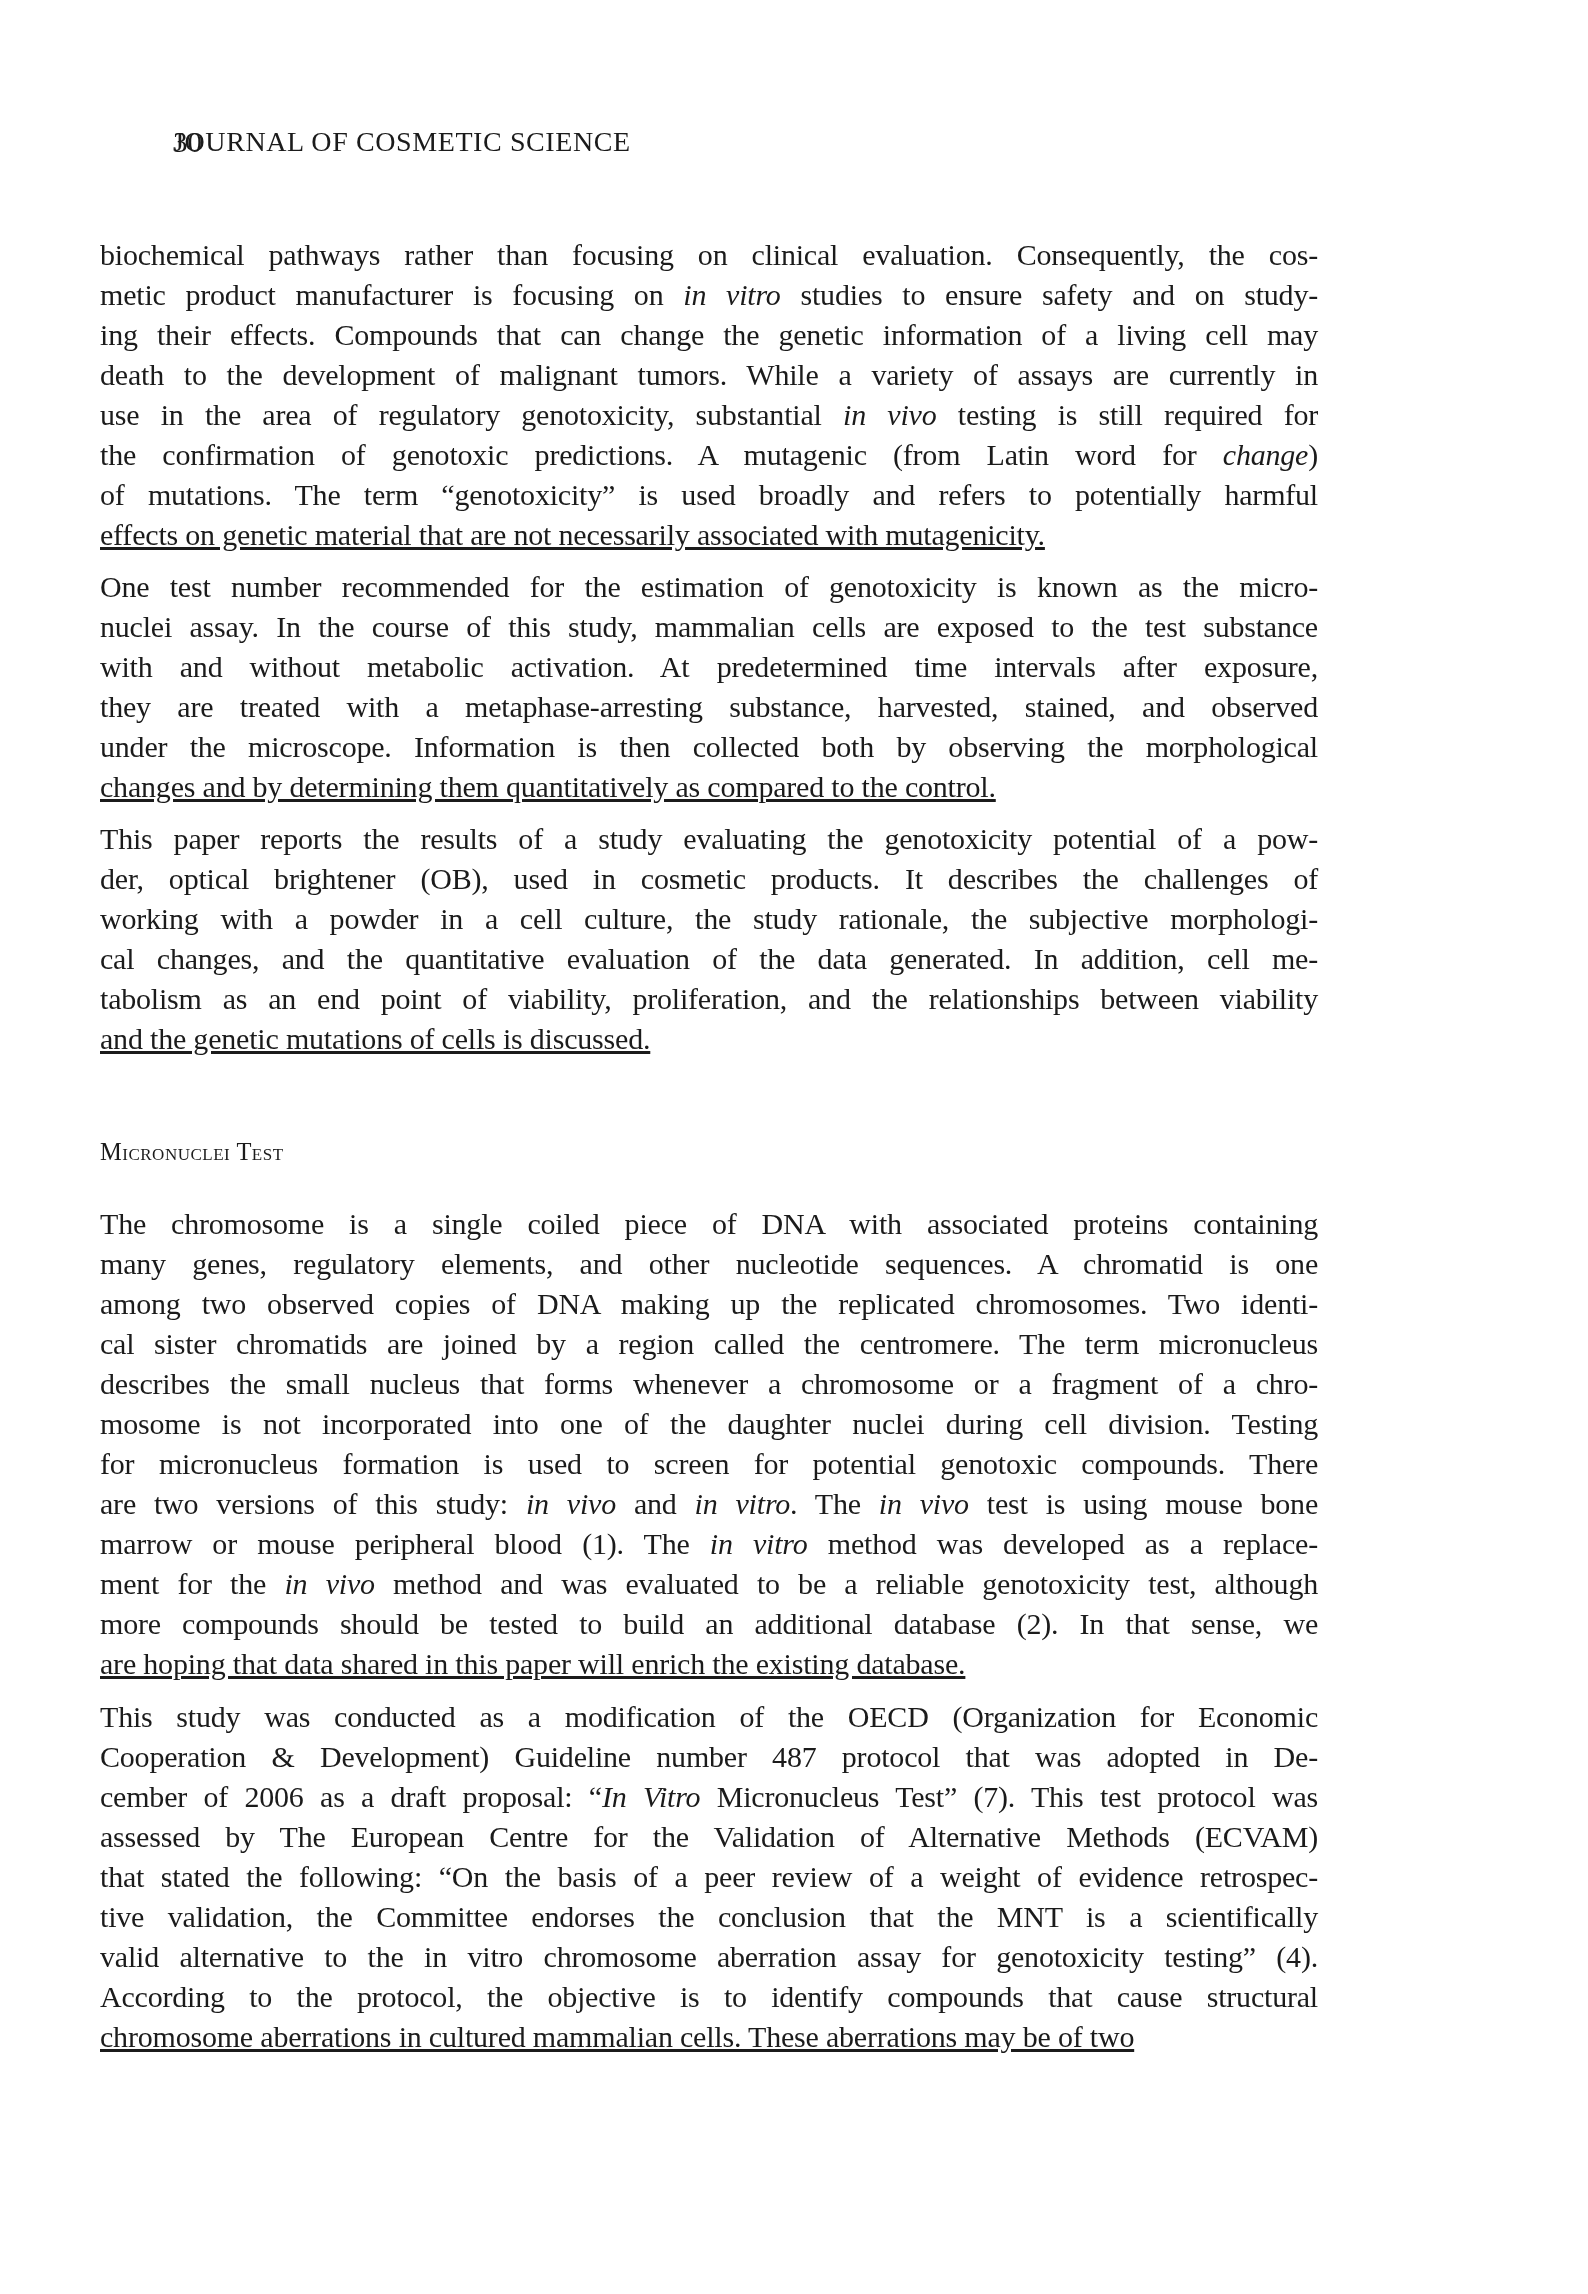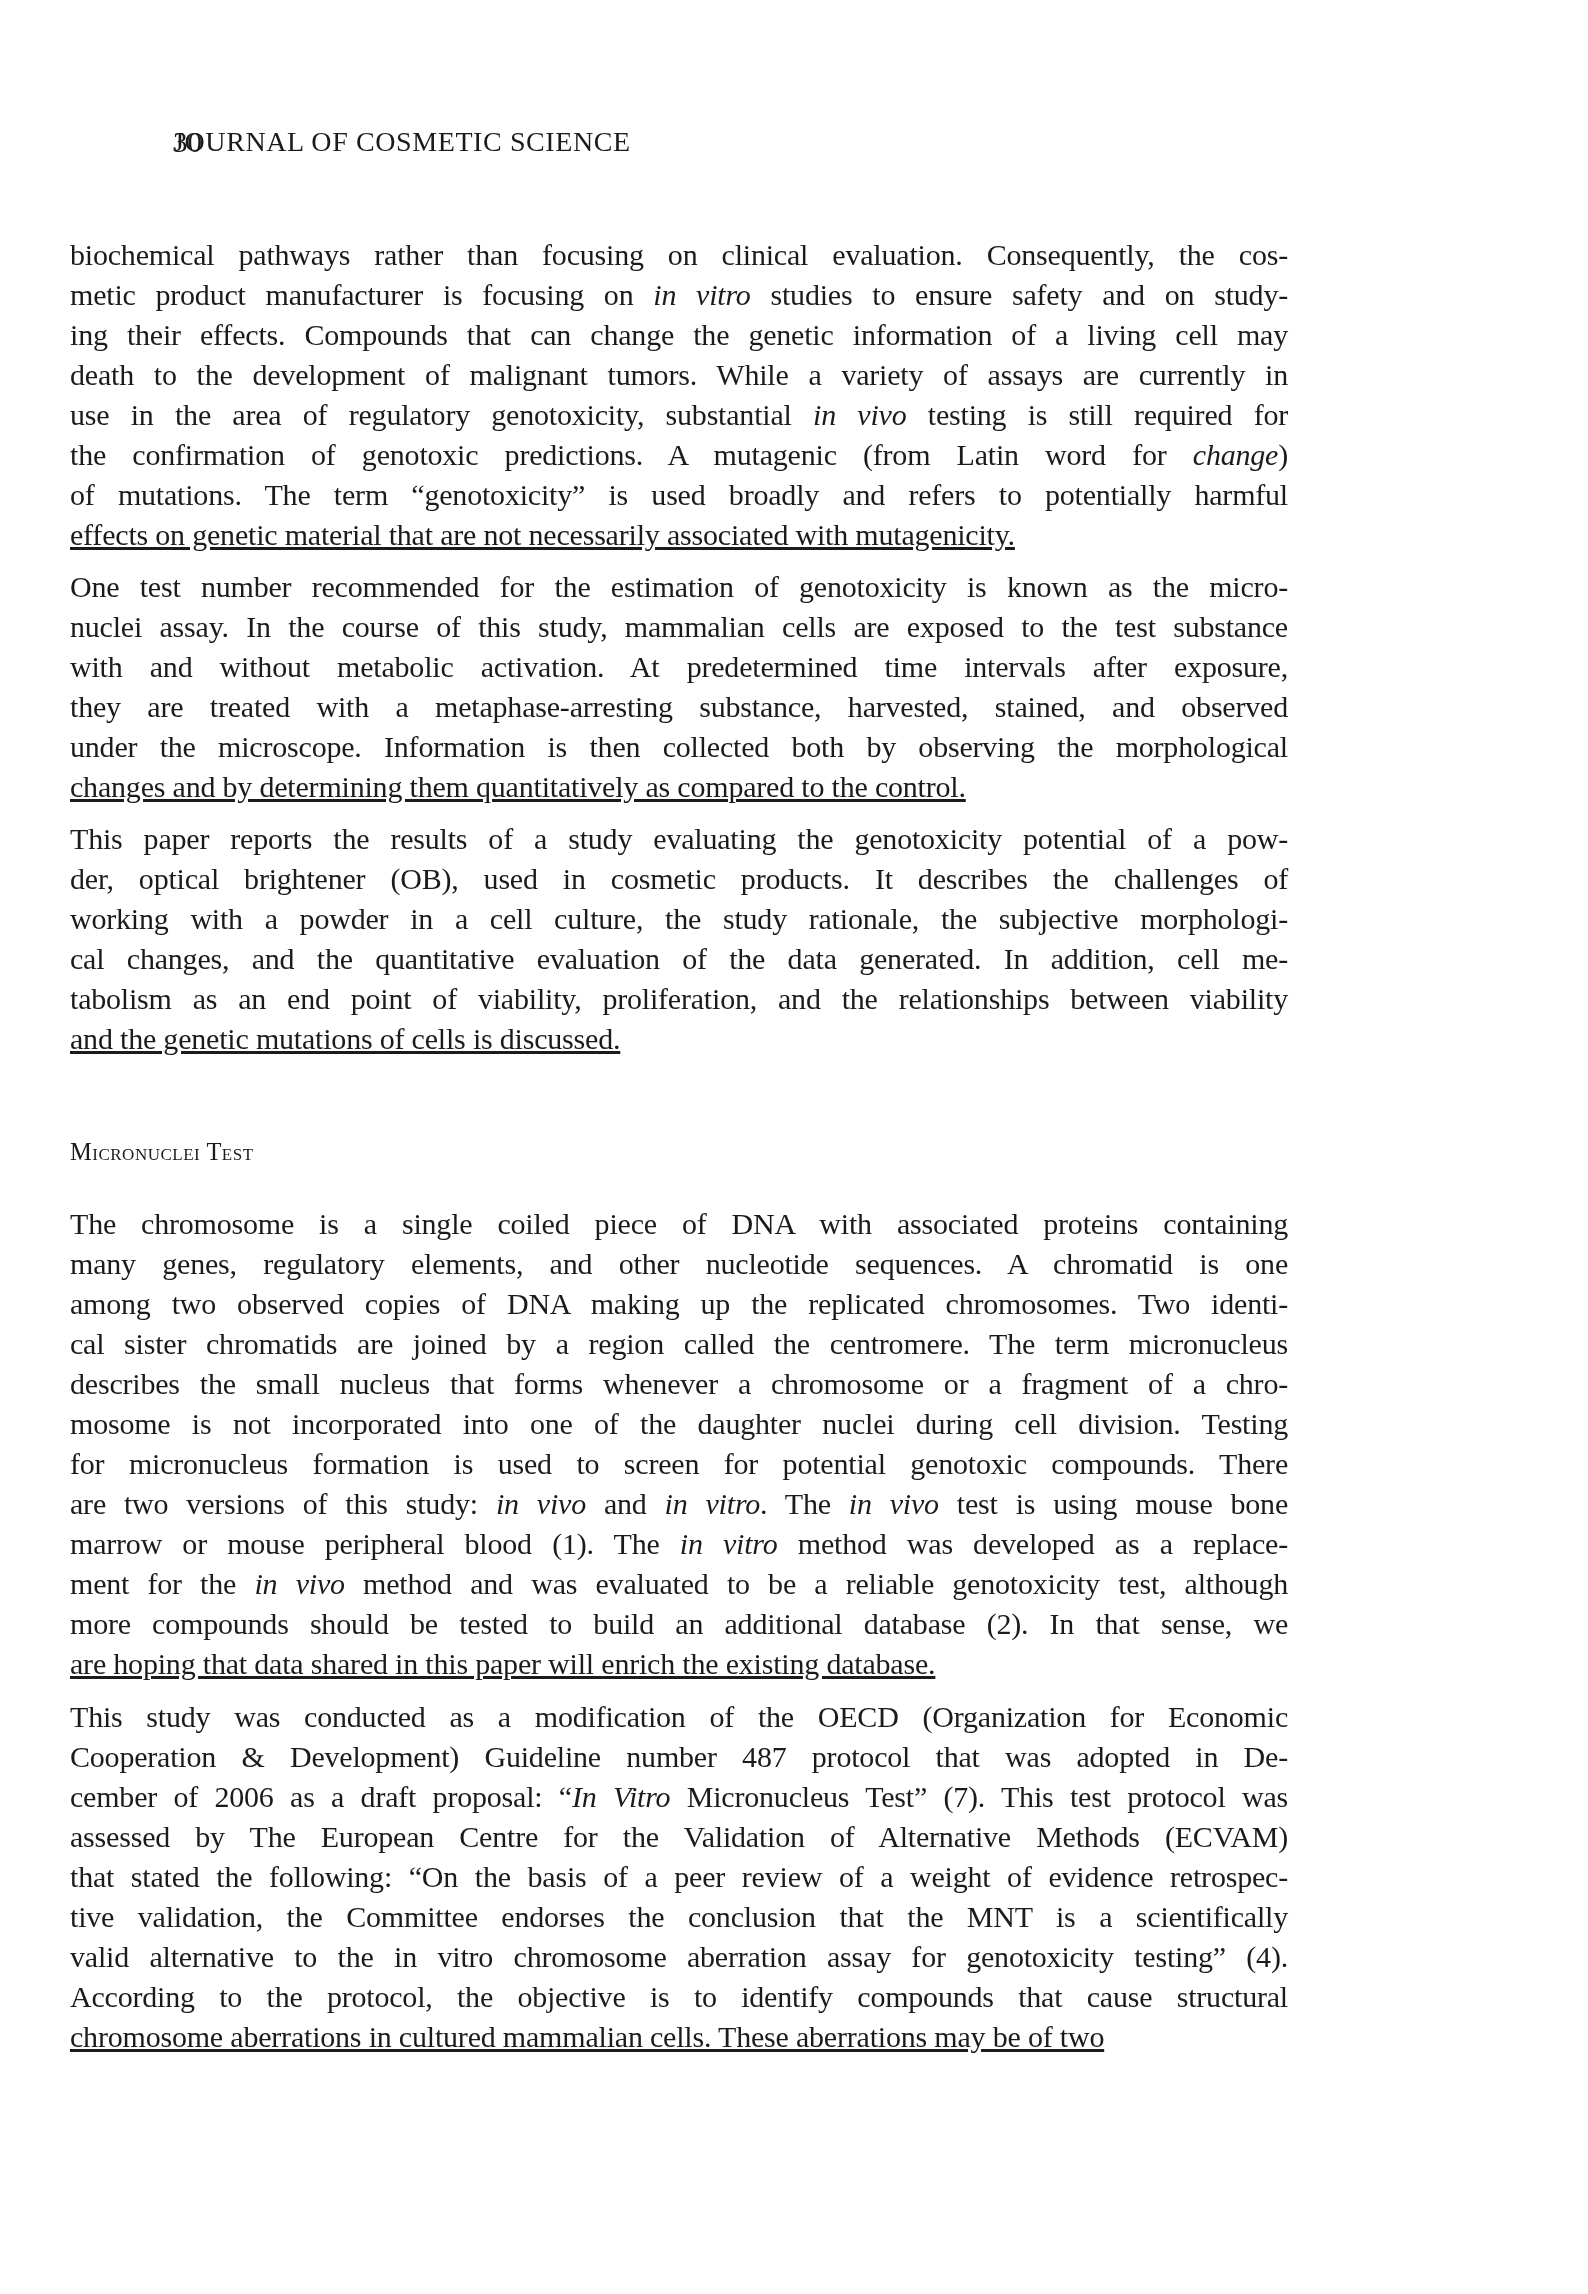--- a/index.html
+++ b/index.html
@@ -42,7 +42,7 @@
     white-space: nowrap;
   }
   .text-column {
-    margin-left: 70px;
+    margin-left: 100px;
     margin-top: 75px;
     width: 1218px;
   }

